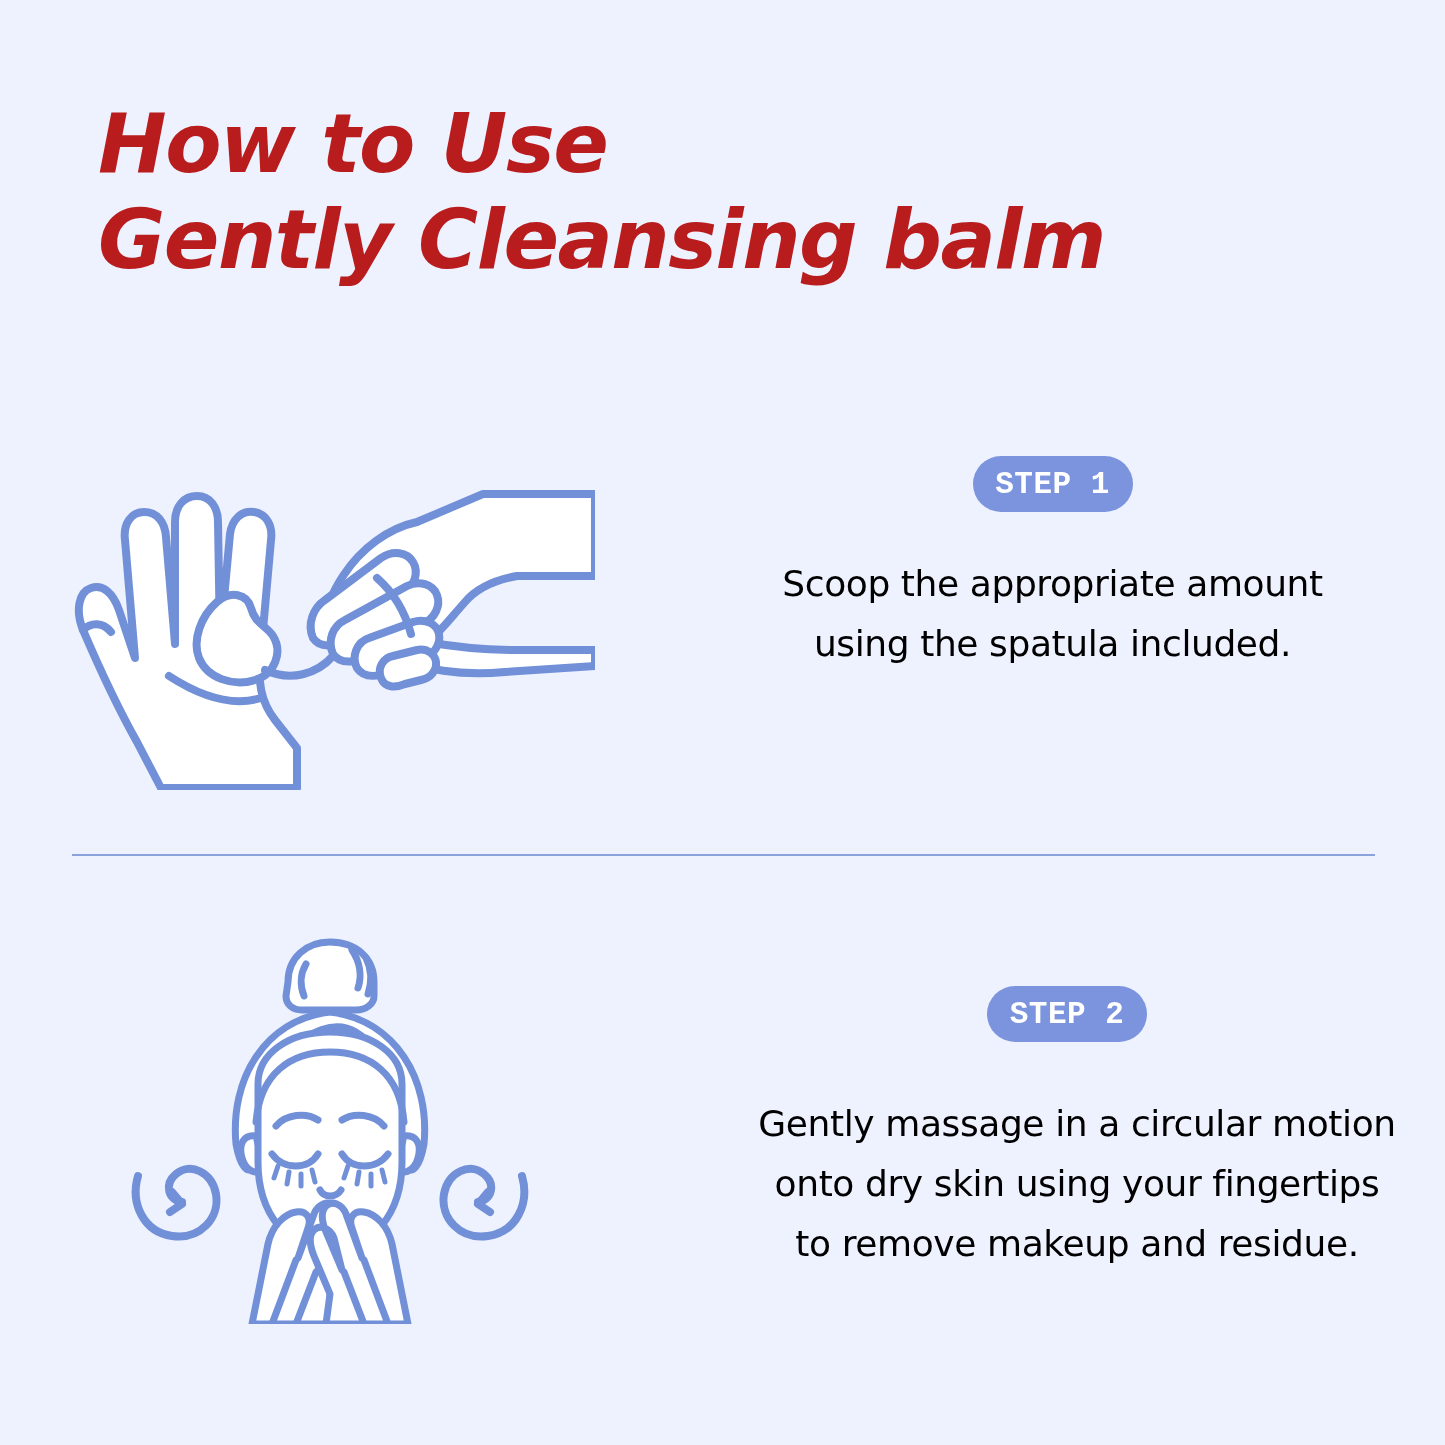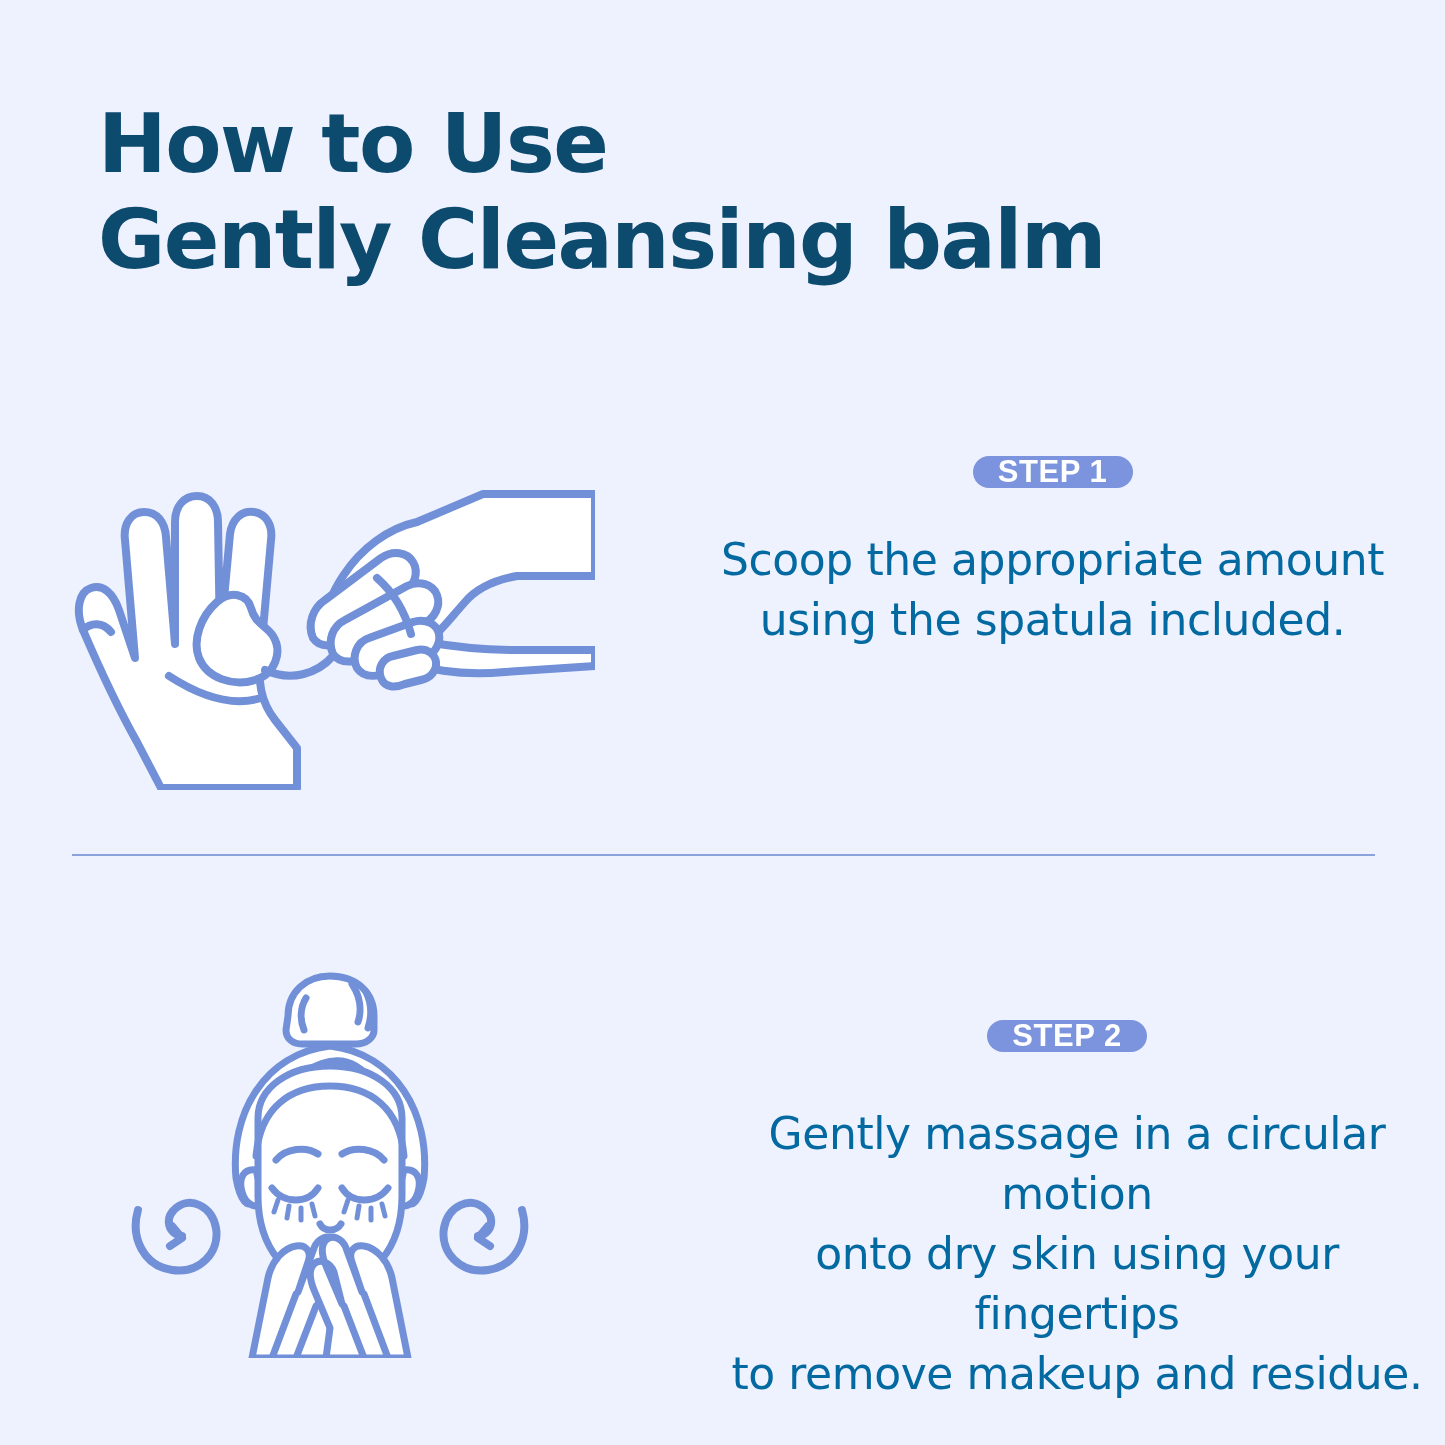--- a/index.html
+++ b/index.html
@@ -30,13 +30,14 @@
   }
   .title-line {
     display: block;
-    color: #0c4a6e;
+    color: #b91c1c;
     font-family: "DejaVu Sans", sans-serif;
     font-weight: 700;
     font-size: 82px;
     line-height: 96px;
     letter-spacing: -1.5px;
     white-space: nowrap;
+    font-style: italic;
   }
 
   

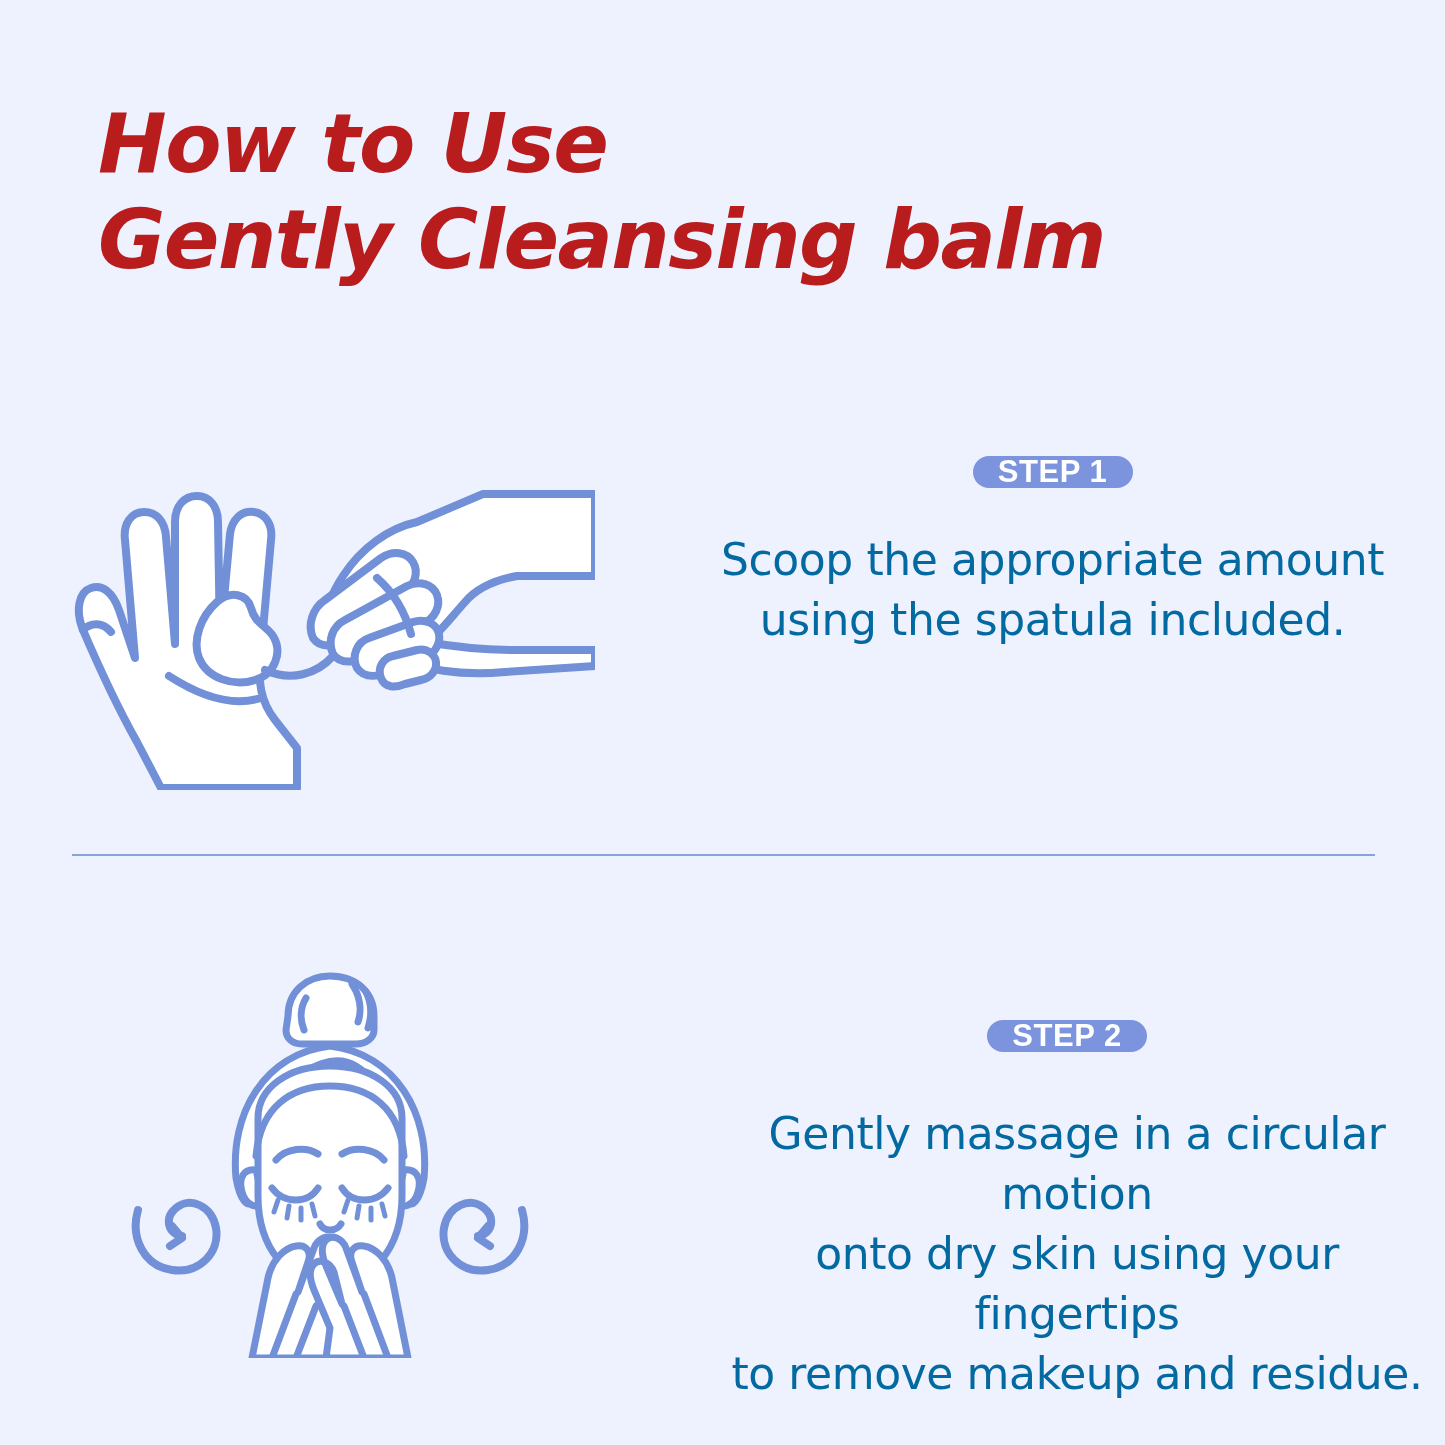--- a/index.html
+++ b/index.html
@@ -72,12 +72,12 @@
     background: #7b94dd;
     color: #ffffff;
     border-radius: 999px;
-    font-family: Liberation Sans, sans-serif;
+    font-family: Liberation Mono, monospace;
     font-weight: 700;
     font-size: 31px;
     letter-spacing: 0.5px;
     width: 160px;
-    height: 32px;
+    height: 56px;
     box-sizing: border-box;
   }
   #step-row-1 .step-badge { margin-top: 26px; }

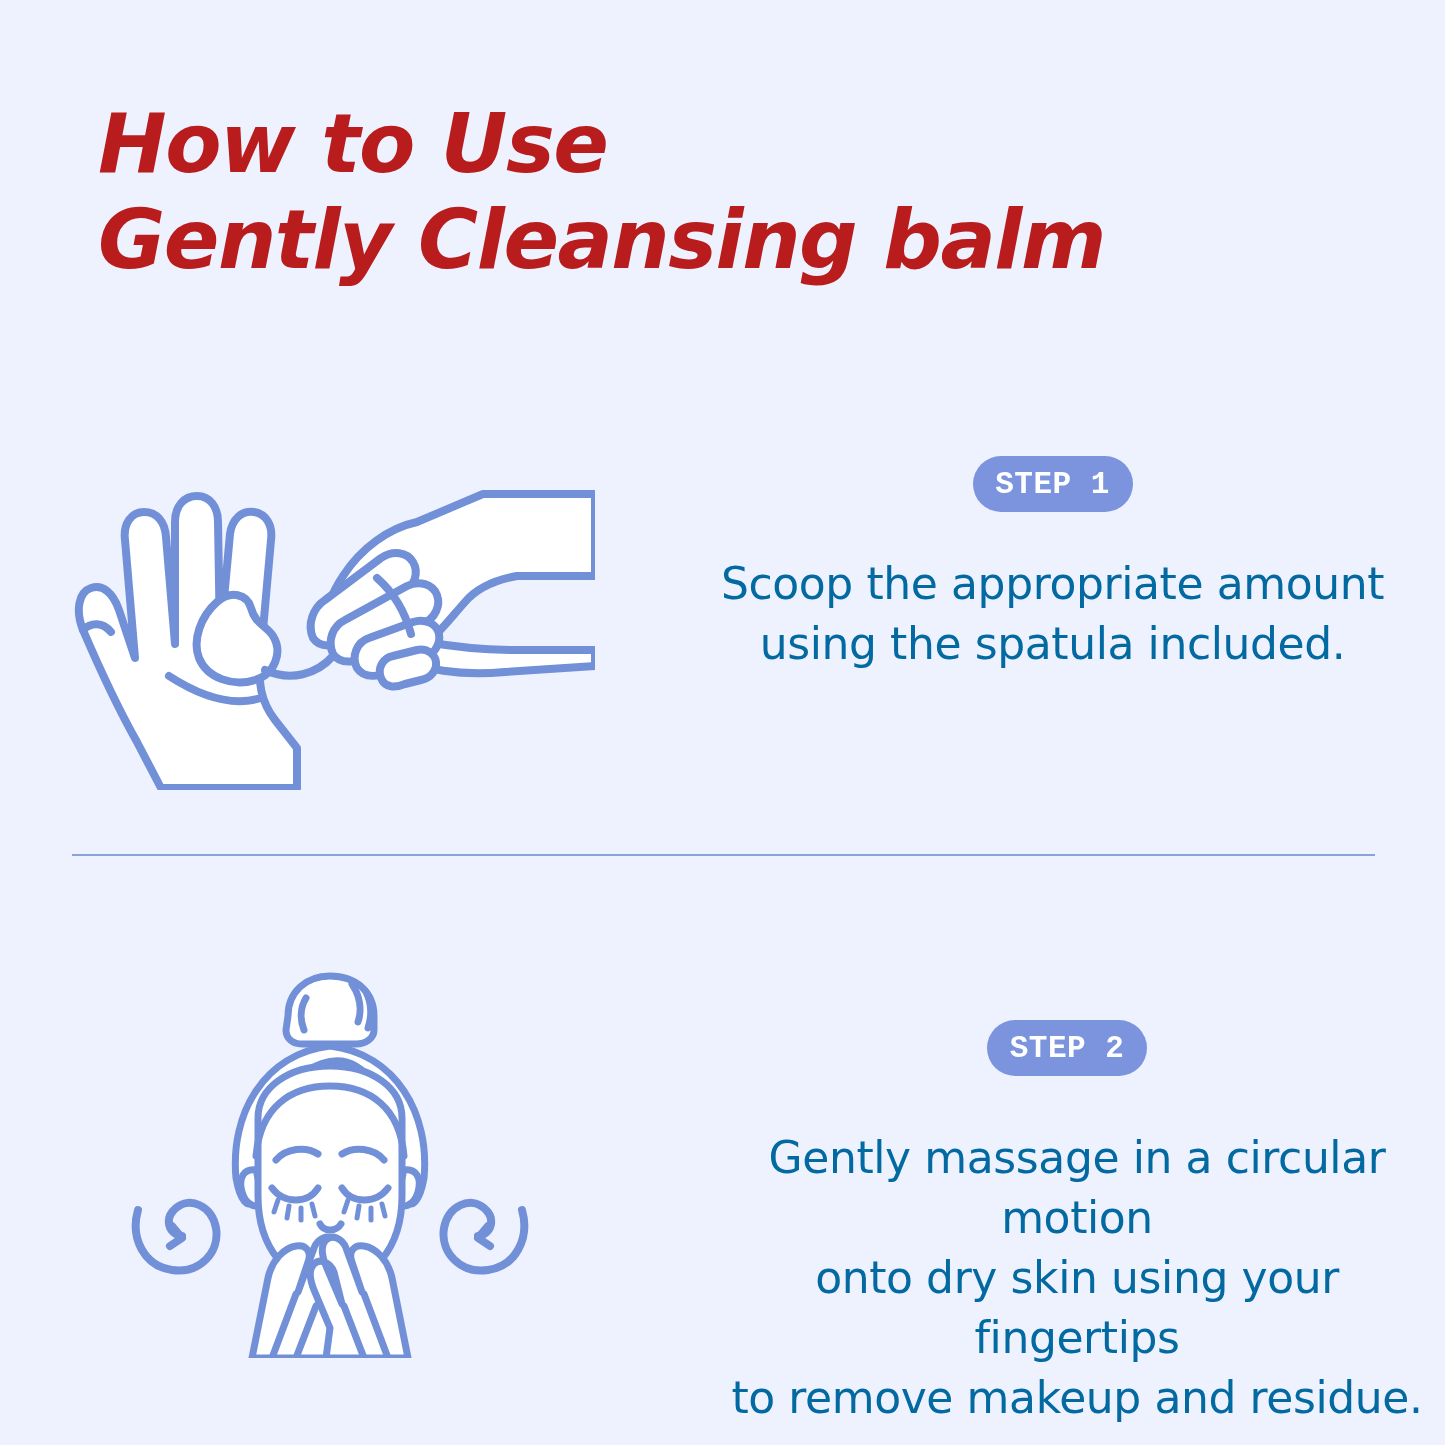--- a/index.html
+++ b/index.html
@@ -85,10 +85,10 @@
 
   
   .step-desc {
-    color: #0369a1;
+    color: #000000;
     font-family: "DejaVu Sans", sans-serif;
     font-weight: 400;
-    font-size: 44px;
+    font-size: 36px;
     line-height: 60px;
     text-align: center;
     letter-spacing: -0.4px;

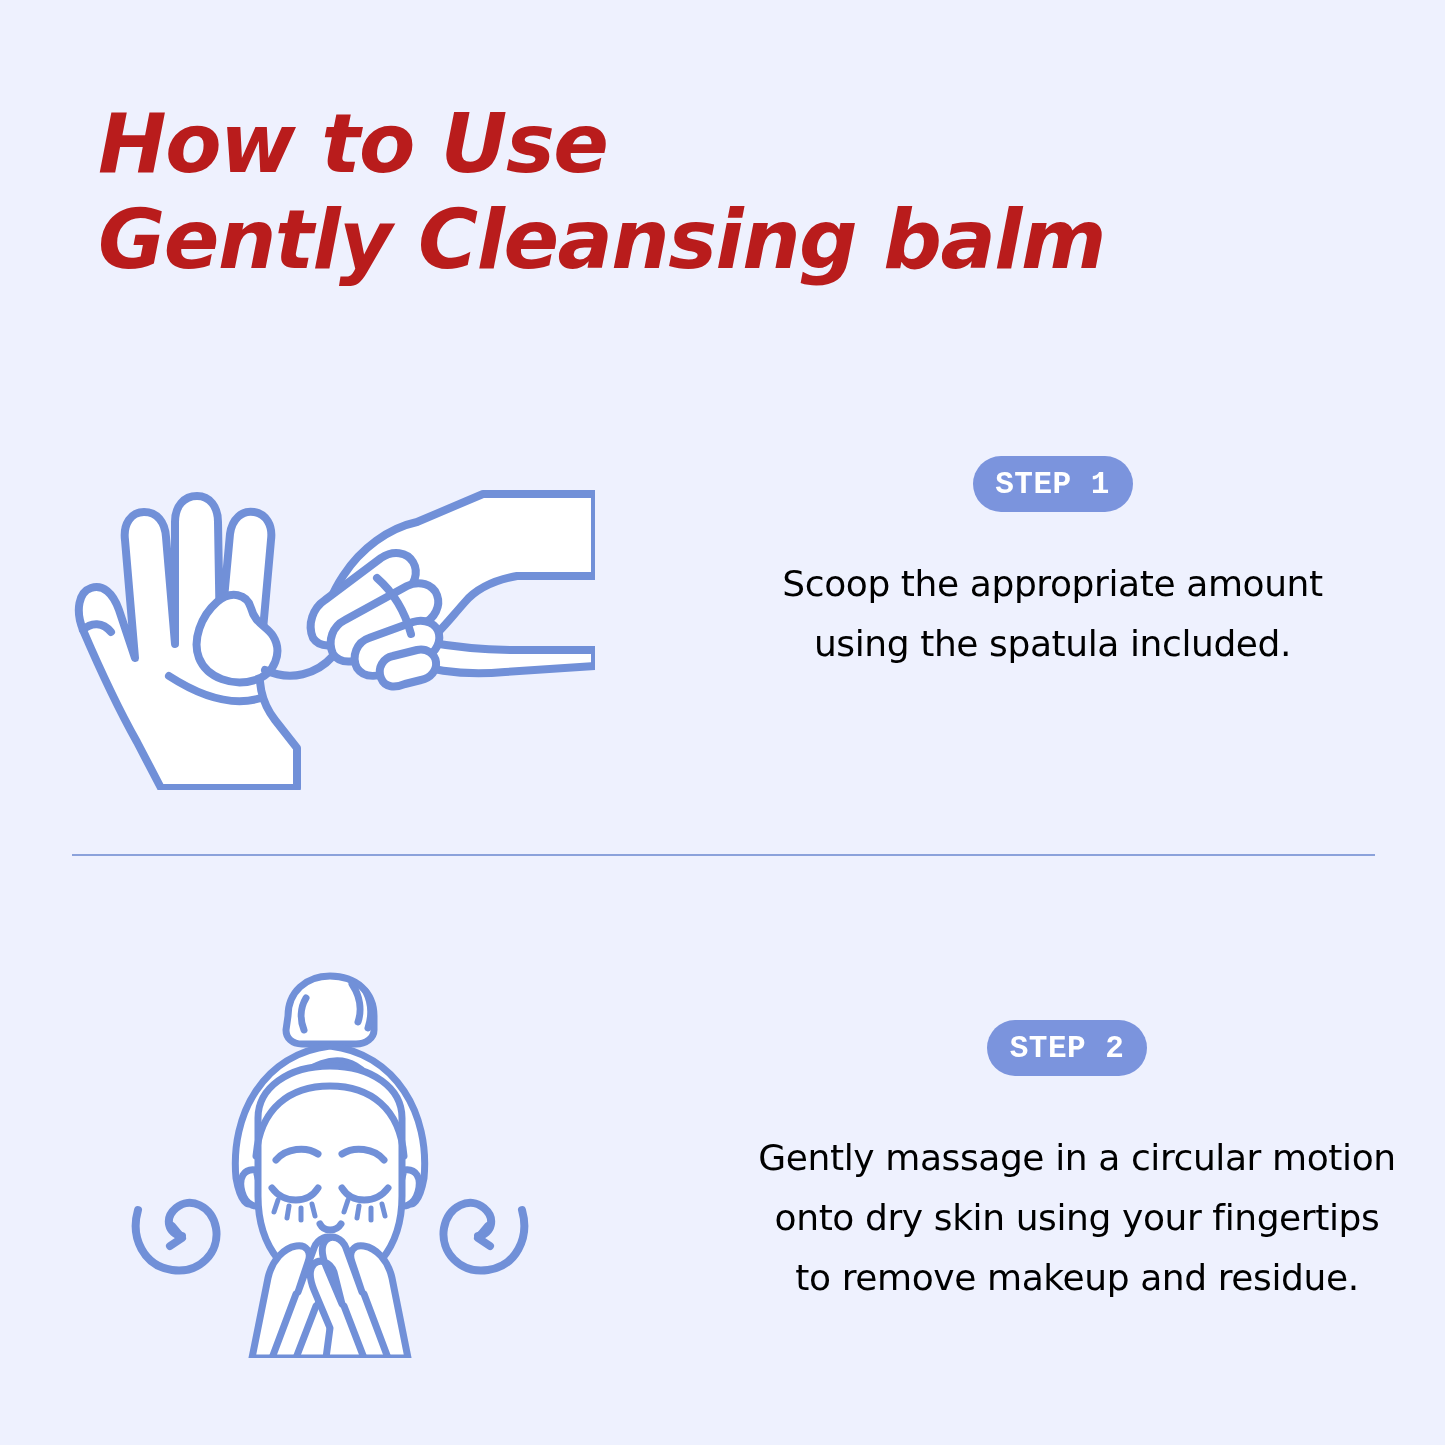--- a/index.html
+++ b/index.html
@@ -49,7 +49,7 @@
     align-items: flex-start;
   }
   #step-row-1 { top: 430px; height: 390px; }
-  #step-row-2 { top: 948px; height: 420px; gap: 29px; }
+  #step-row-2 { top: 914px; height: 420px; gap: 29px; }
 
   .illustration-cell {
     width: 660px;

